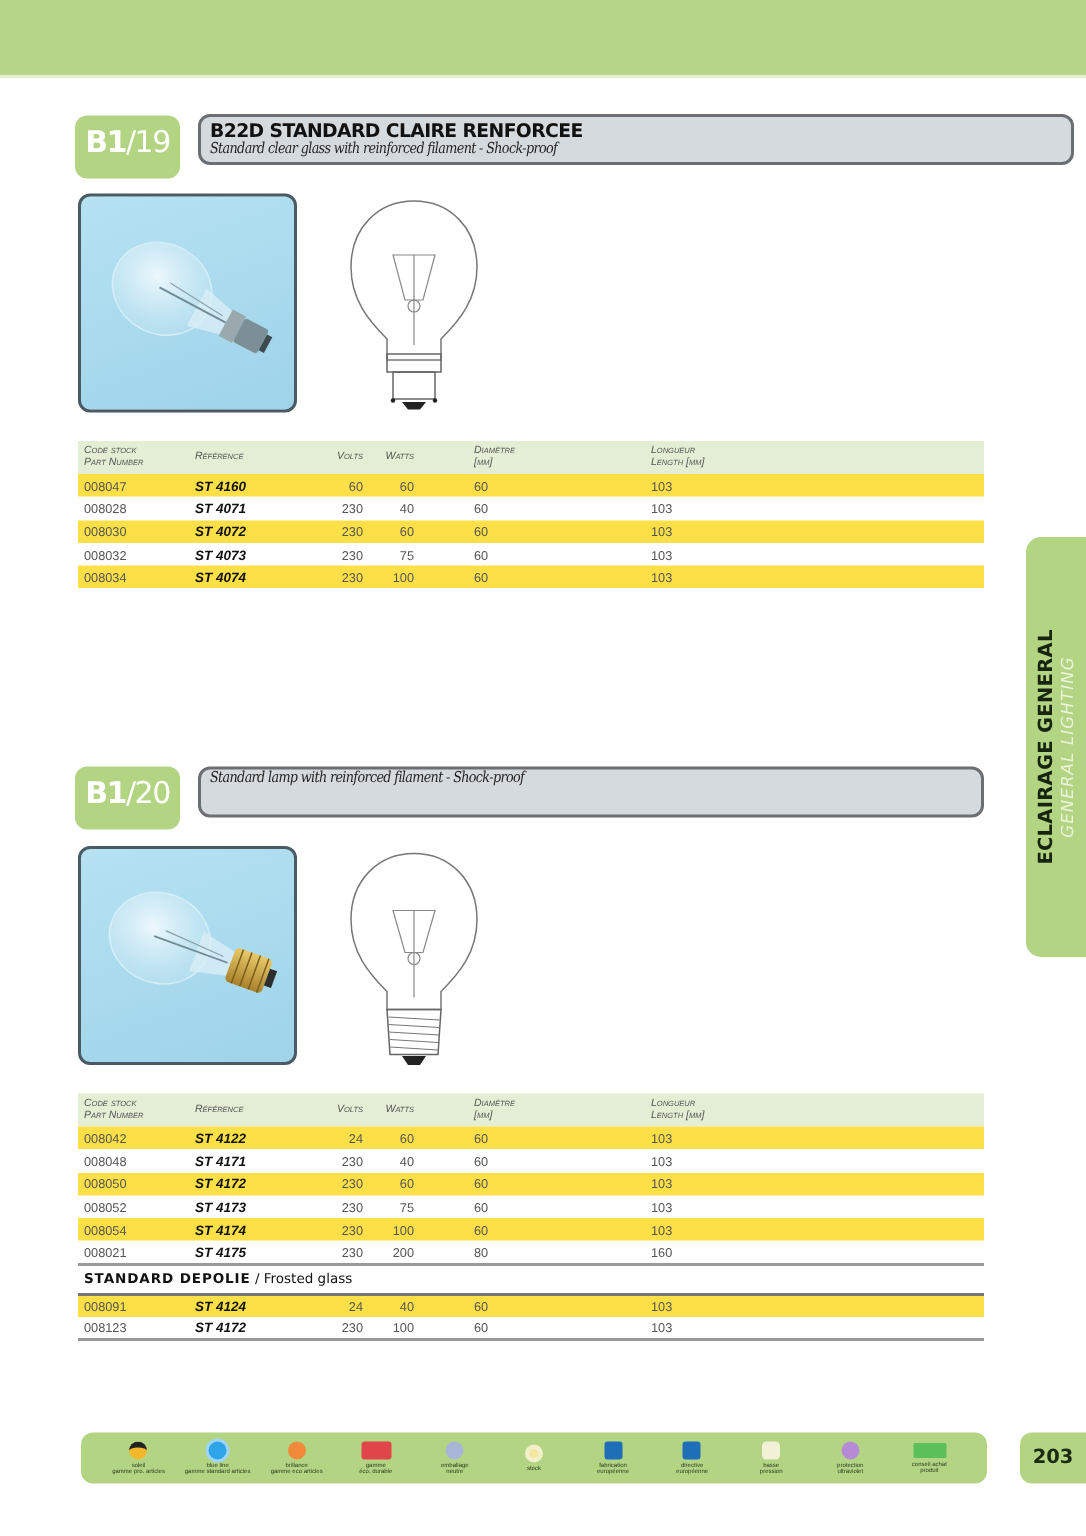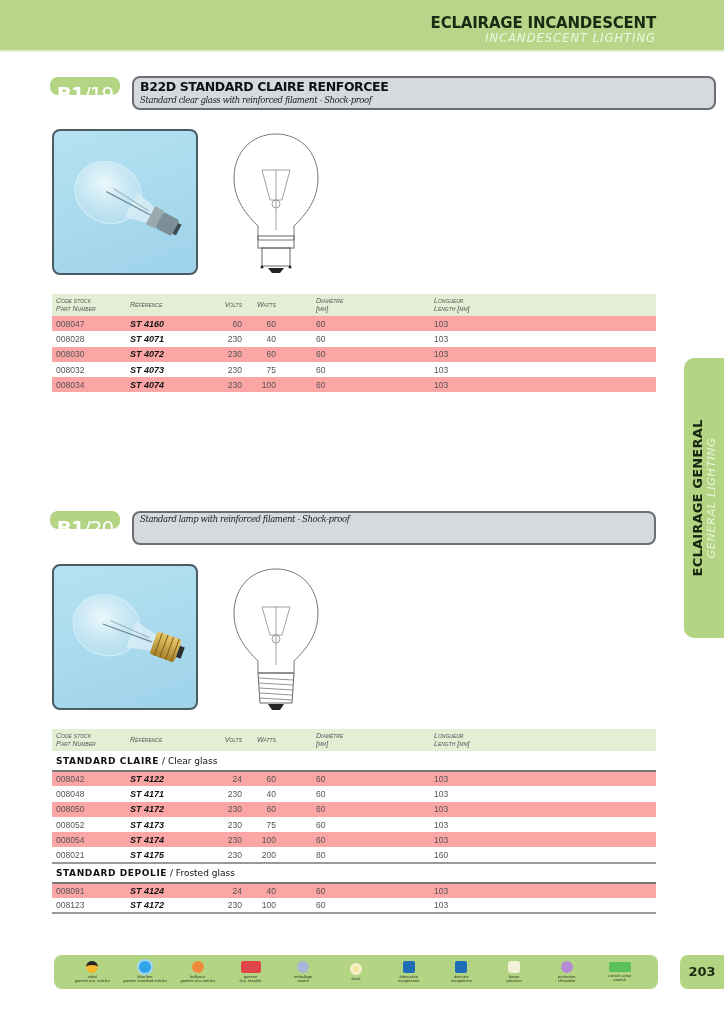--- a/index.html
+++ b/index.html
@@ -49,10 +49,6 @@
 <body>
 
 <div class="header">
-  <div class="right">
-    <div class="h-title">ECLAIRAGE INCANDESCENT</div>
-    <div class="h-sub">INCANDESCENT LIGHTING</div>
-  </div>
 </div>
 
 <div class="section-badge" style="left:50px; top:77px;"><b>B1</b><span class="num">/19</span></div>

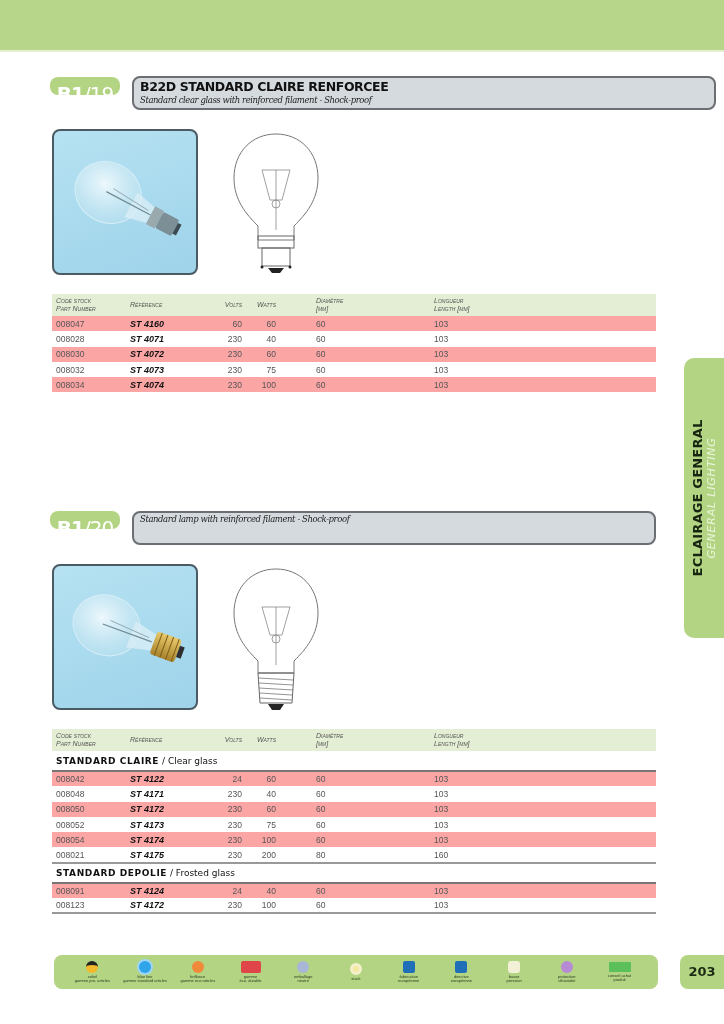--- a/index.html
+++ b/index.html
@@ -14,7 +14,7 @@
   .h-sub { font-family: "DejaVu Sans", sans-serif; font-style: italic; font-size: 11px; color: #eef6e2; letter-spacing: 0.8px; line-height: 13px; }
   .header .right .h-sub { font-size: 11.5px; letter-spacing: 1px; }
 
-  .section-badge { position: absolute; width: 70px; height: 18px; background: #b3d583; border-radius: 8px; color: #ffffff; font-family: "DejaVu Sans", sans-serif; font-size: 20px; line-height: 34px; text-align: center; letter-spacing: -1px; }
+  .section-badge { position: absolute; width: 70px; height: 42px; background: #b3d583; border-radius: 8px; color: #ffffff; font-family: "DejaVu Sans", sans-serif; font-size: 20px; line-height: 34px; text-align: center; letter-spacing: -1px; }
   .section-badge b { font-weight: bold; }
   .section-badge span.num { font-weight: normal; }
   .title-bar { position: absolute; height: 34px; background: #d5dade; border: 2px solid #6b6f73; border-radius: 8px; padding-left: 6px; }

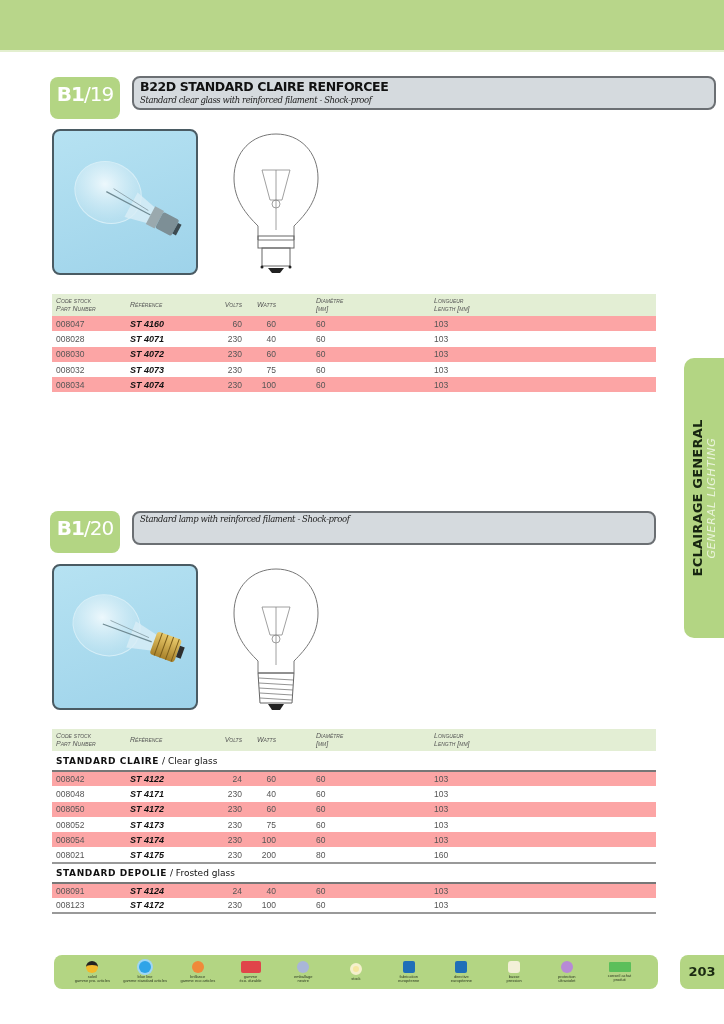--- a/index.html
+++ b/index.html
@@ -27,7 +27,7 @@
   table.spec { position: absolute; border-collapse: collapse; width: 604px; font-size: 9px; color: #444; }
   table.spec th { background: #e3eed4; font-weight: normal; font-style: italic; font-size: 7px; color: #555; text-align: left; padding: 3px 4px; line-height: 8px; font-variant: small-caps; }
   table.spec td { height: 15.3px; padding: 0 4px; font-family: "Liberation Sans", sans-serif; font-size: 8.5px; color: #555; }
-  table.spec tr.alt td { background: #fca5a5; }
+  table.spec tr.alt td { background: #fde047; }
   table.spec td.ref { font-weight: bold; font-style: italic; color: #111; font-size: 9px; }
   table.spec td.num { text-align: right; }
   table.spec tr.group td { height: 20px; font-family: "DejaVu Sans", sans-serif; font-size: 9px; color: #111; border-bottom: 2px solid #777; background: #fff; }

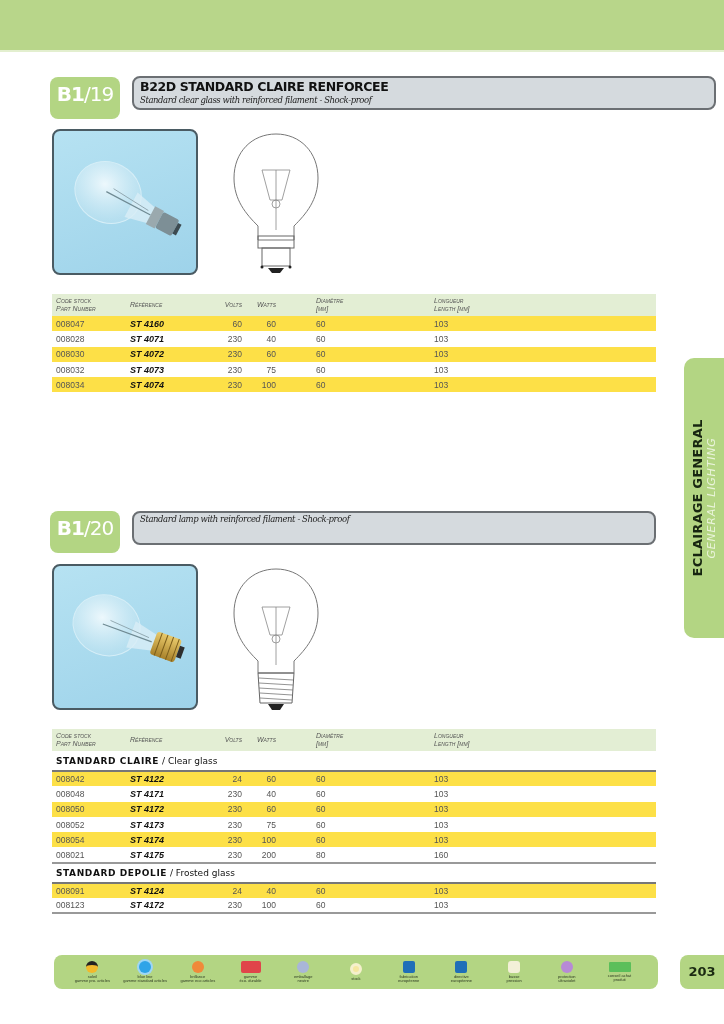--- a/index.html
+++ b/index.html
@@ -225,9 +225,6 @@
     </tr>
   </thead>
   <tbody>
-    <tr class="group">
-      <td colspan="6"><b>STANDARD CLAIRE</b> <span>/ Clear glass</span></td>
-    </tr>
     <tr class="alt">
       <td>008042</td>
       <td class="ref">ST 4122</td>

